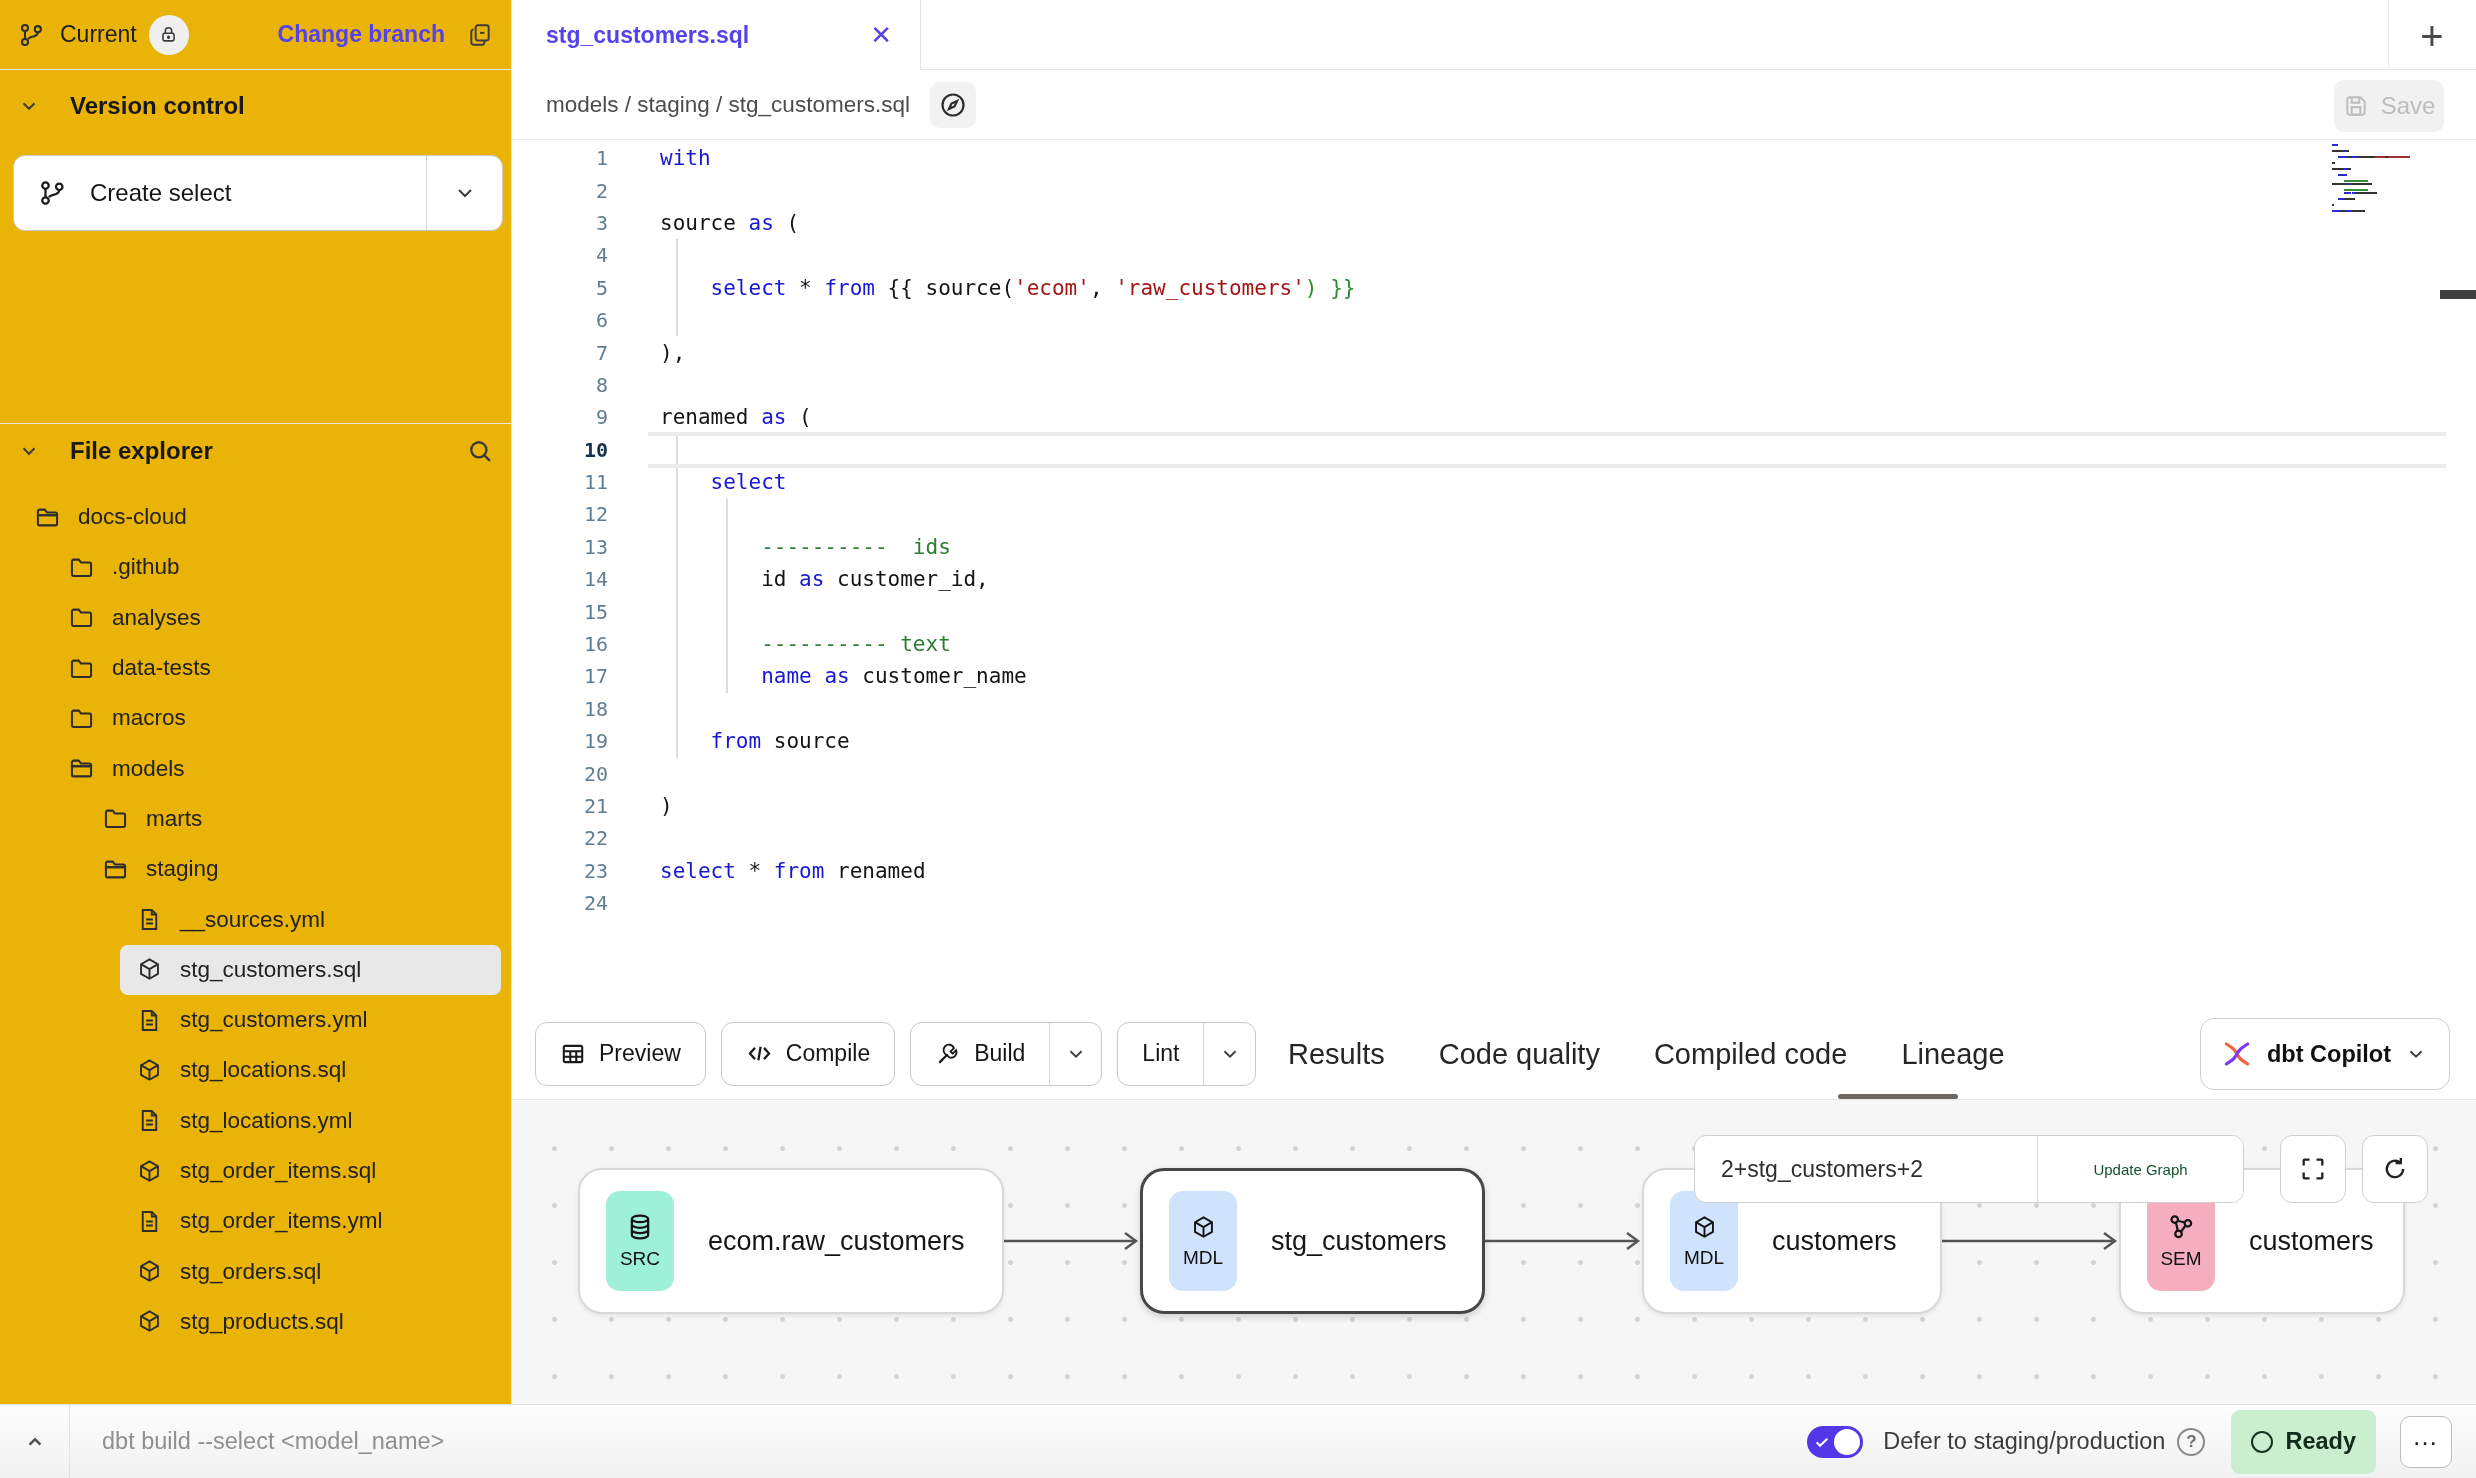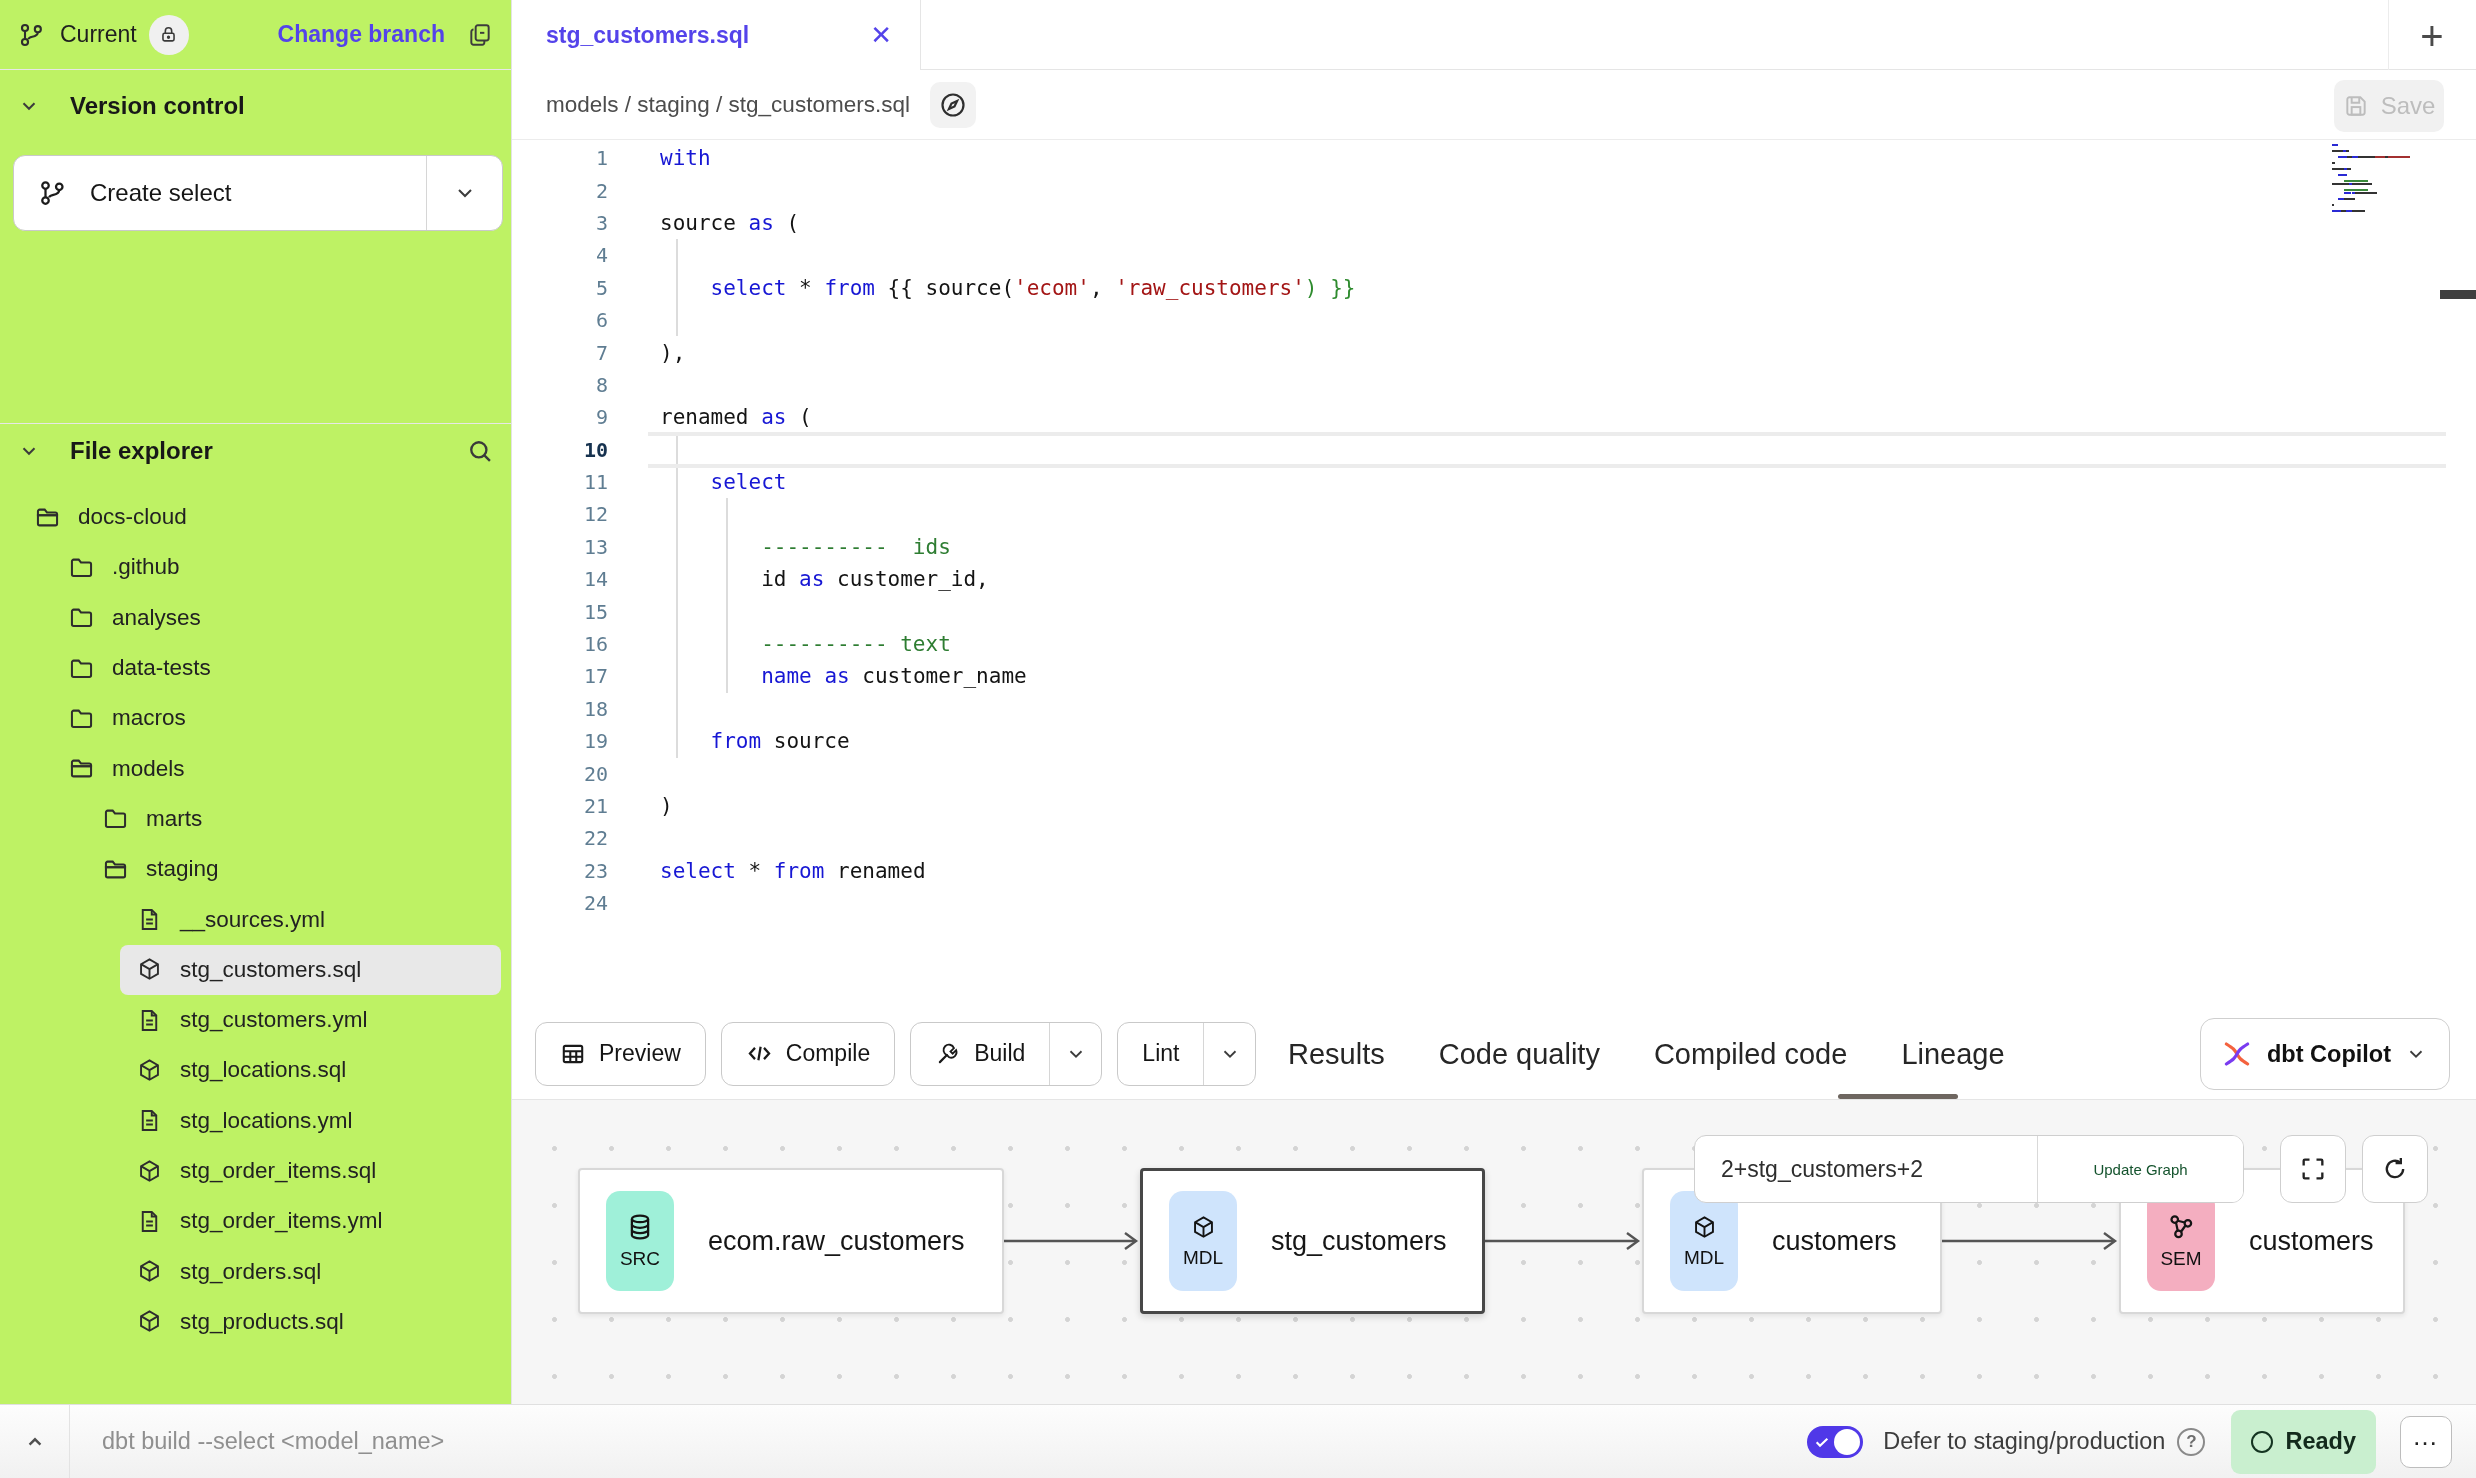--- a/index.html
+++ b/index.html
@@ -9,7 +9,7 @@
   .ic { display:inline-flex; align-items:center; justify-content:center; }
 
   
-  #sidebar { position:absolute; left:0; top:0; width:512px; height:1404px; background:#bef264; border-right:1px solid #e3e3e3; }
+  #sidebar { position:absolute; left:0; top:0; width:512px; height:1404px; background:#eab308; border-right:1px solid #e3e3e3; }
   #sb-header { position:absolute; left:0; top:0; width:100%; height:70px; border-bottom:1px solid #e7e7e7; display:flex; align-items:center; padding:0 18px; }
   #sb-header .title { font-size:23px; margin-left:14px; }
   .lock-badge { width:40px; height:40px; border-radius:50%; background:#f0f0f0; display:flex; align-items:center; justify-content:center; margin-left:12px; color:#3a3a3a; }

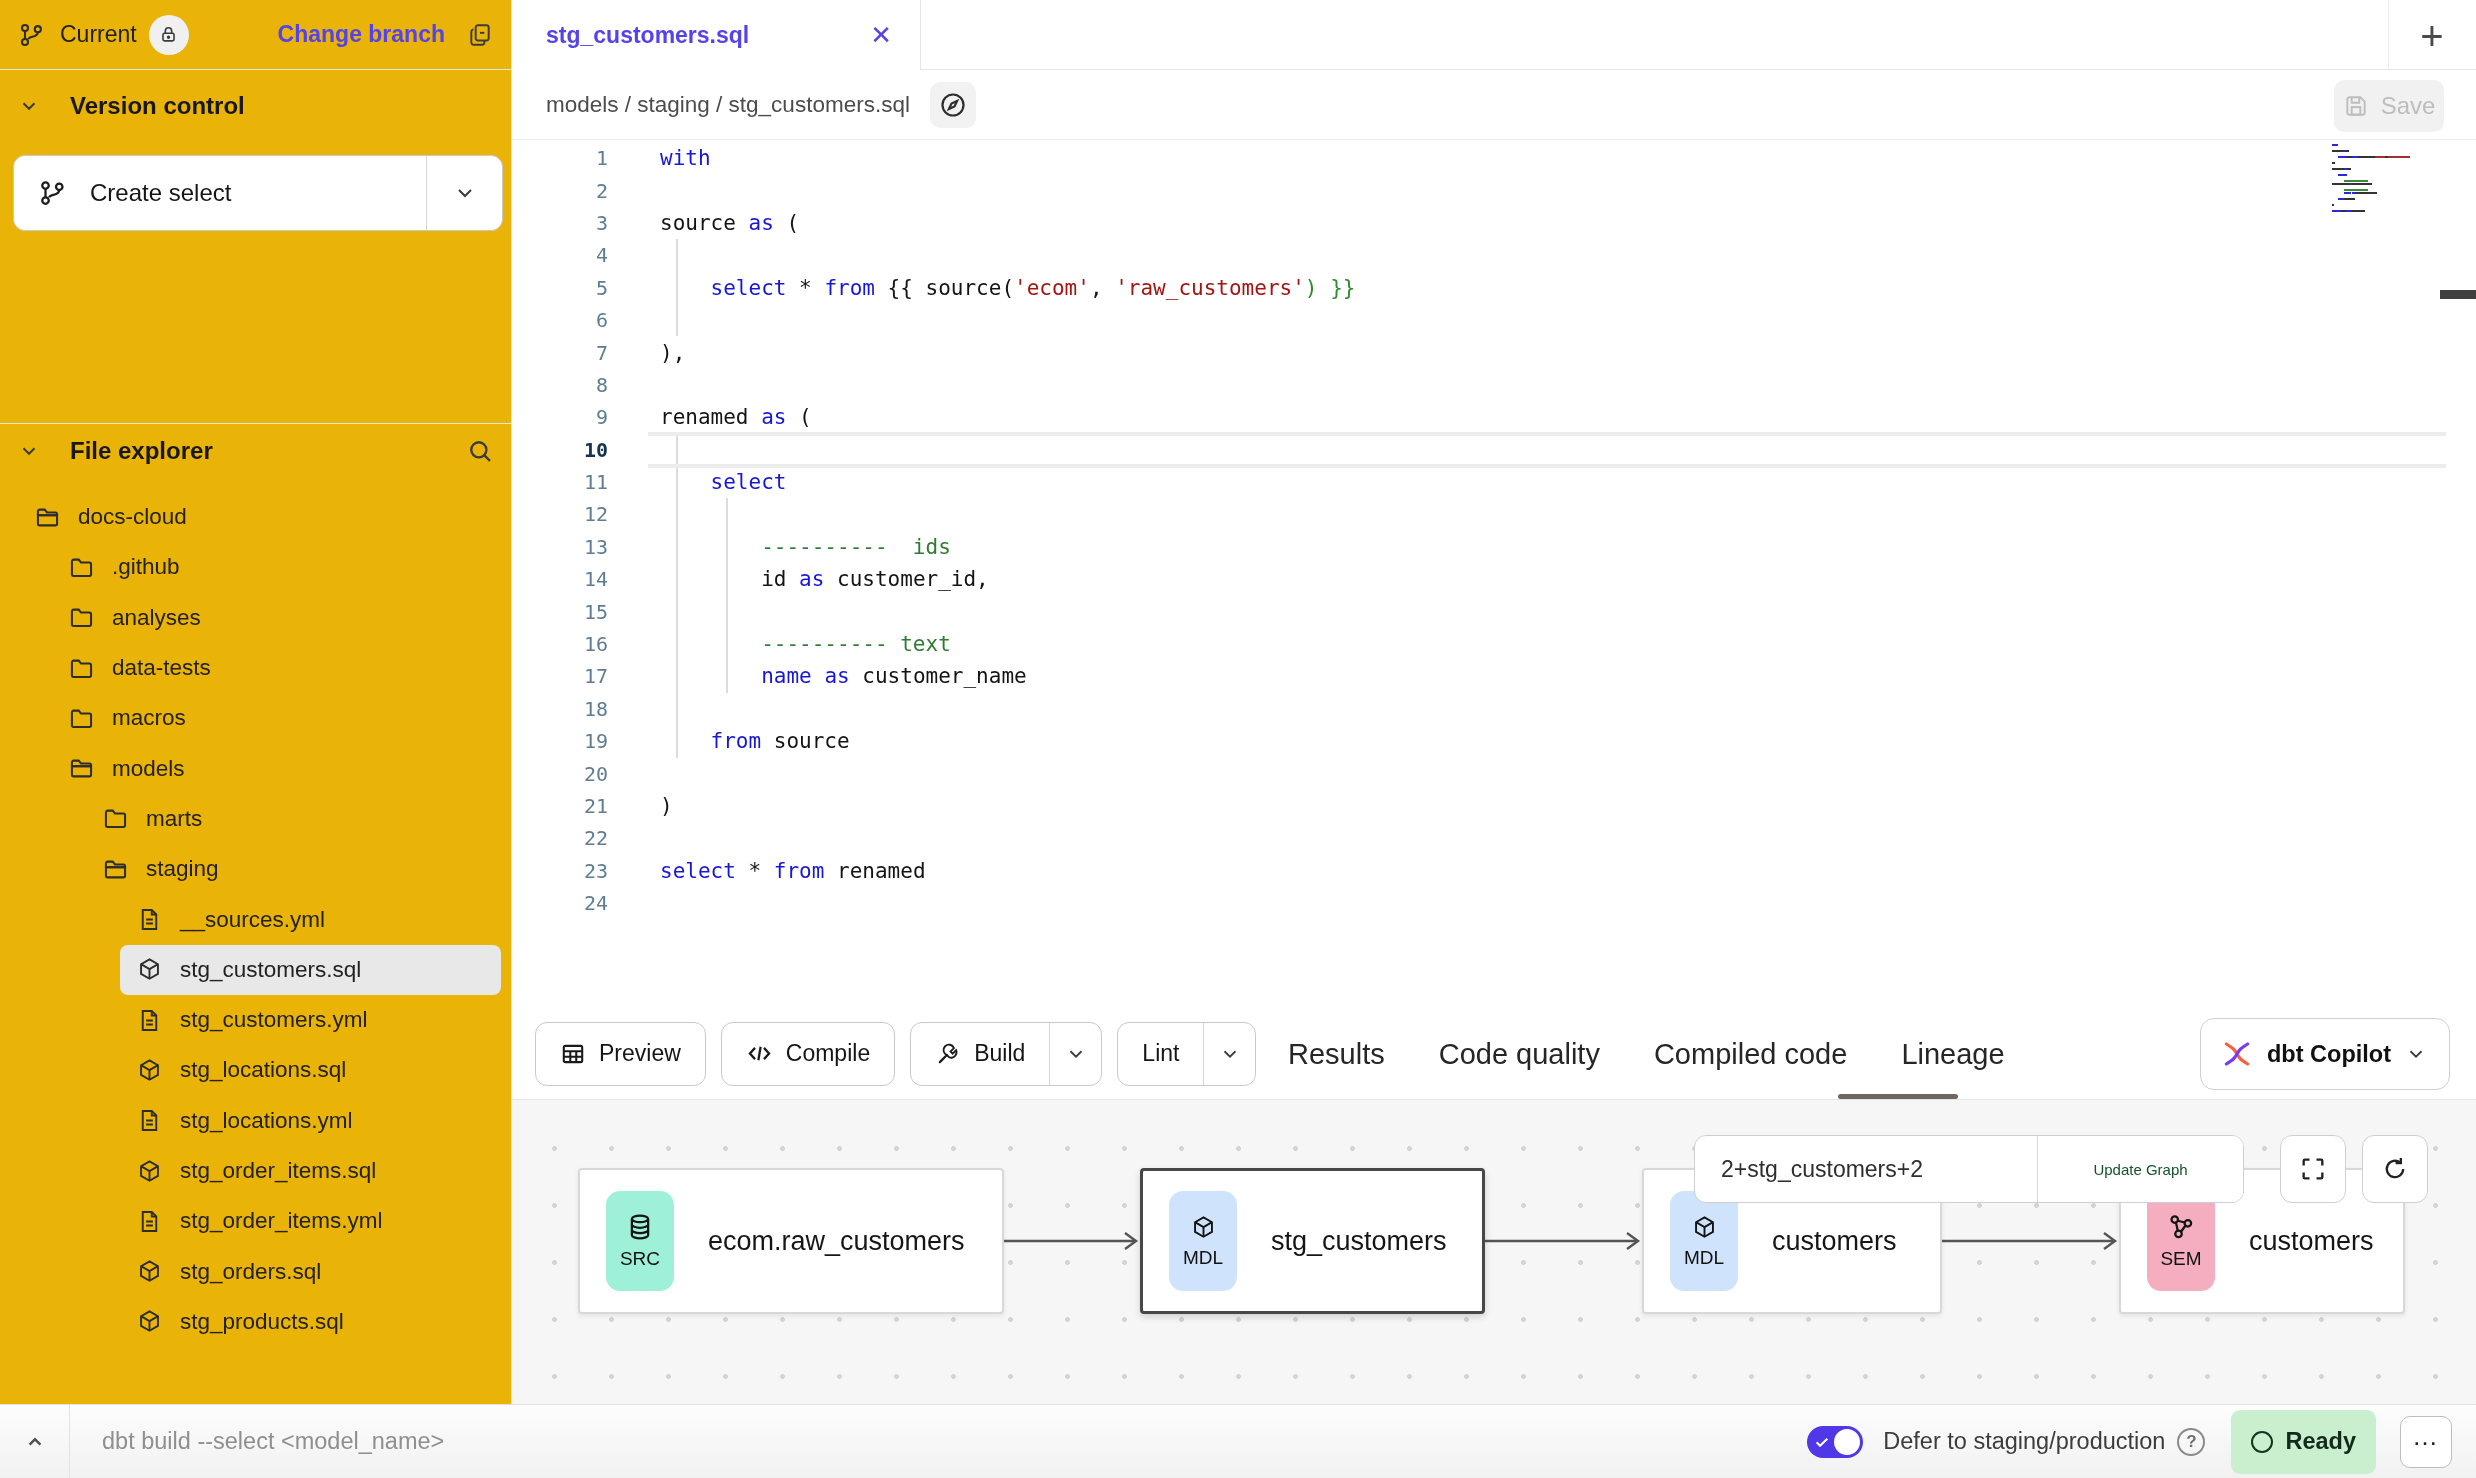--- a/index.html
+++ b/index.html
@@ -78,7 +78,7 @@
 
   
   #lineage { position:absolute; left:0; top:1100px; right:0; bottom:0; background:#f6f6f6; background-image:radial-gradient(circle, #d4d4d4 2.2px, transparent 2.4px); background-size:57px 57px; background-position:14px 20px; overflow:hidden; }
-  .node { position:absolute; top:68px; height:146px; background:#fff; border:2px solid #d8d8d8; border-radius:4px; box-shadow:0 2px 5px rgba(0,0,0,.08); display:flex; align-items:center; padding-left:26px; gap:34px; cursor:pointer; z-index:2; }
+  .node { position:absolute; top:68px; height:146px; background:#fff; border:2px solid #d8d8d8; border-radius:24px; box-shadow:0 2px 5px rgba(0,0,0,.08); display:flex; align-items:center; padding-left:26px; gap:34px; cursor:pointer; z-index:2; }
   .node.sel { border:3.5px solid #474747; box-shadow:0 3px 7px rgba(0,0,0,.16); }
   .nbadge { width:68px; height:100px; border-radius:14px; display:flex; flex-direction:column; align-items:center; justify-content:center; gap:6px; color:#141414; flex:none; }
   .nbadge .bt { font-size:19px; color:#111; }

